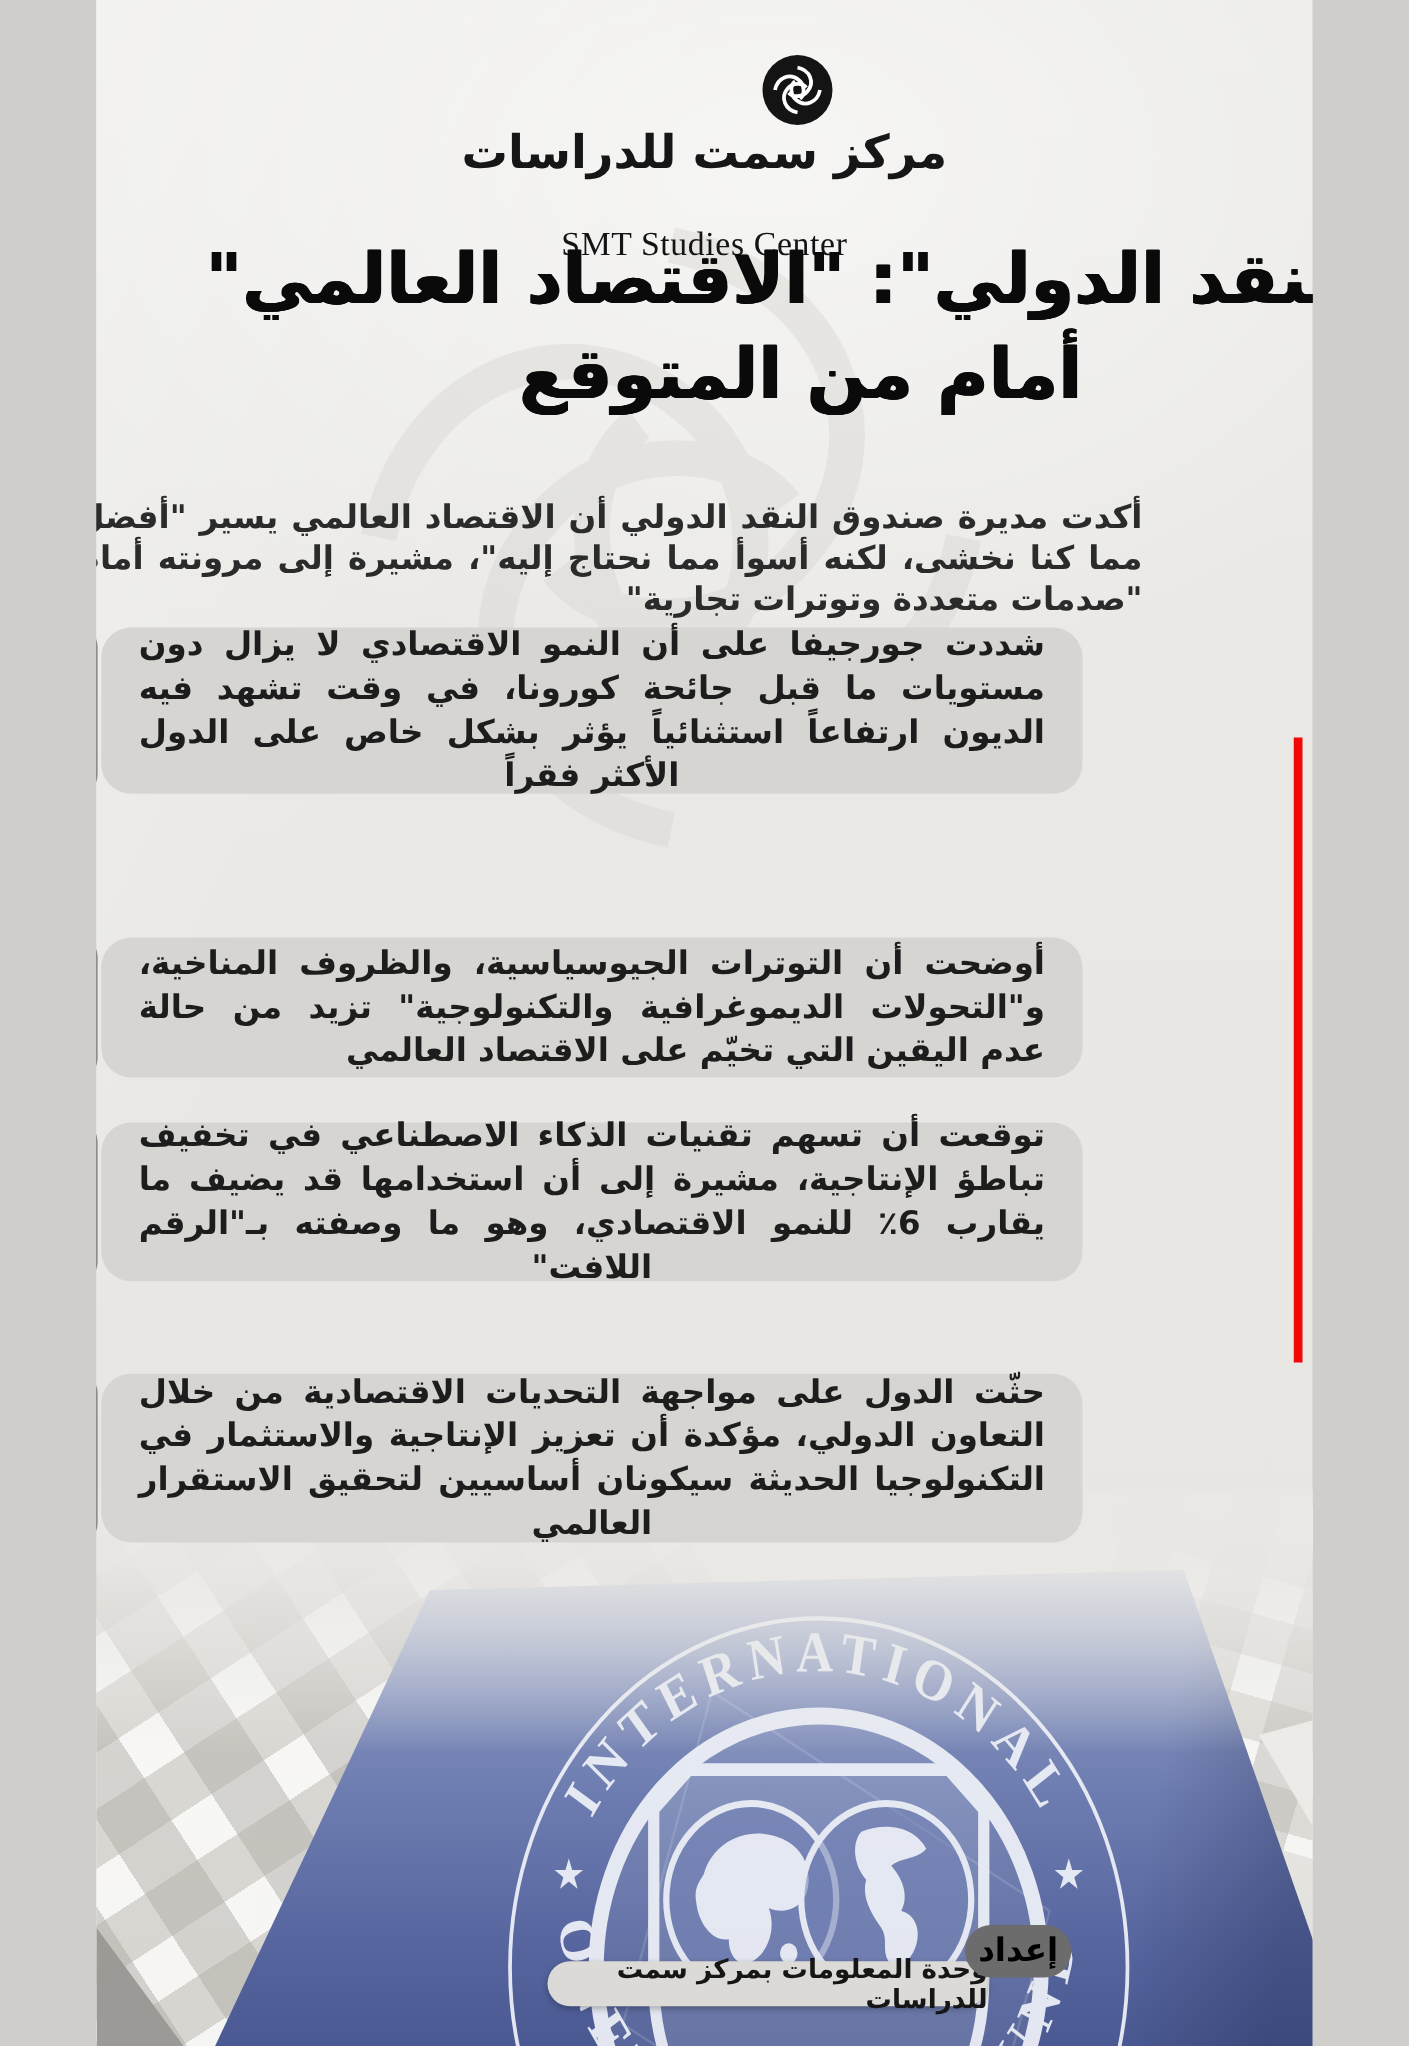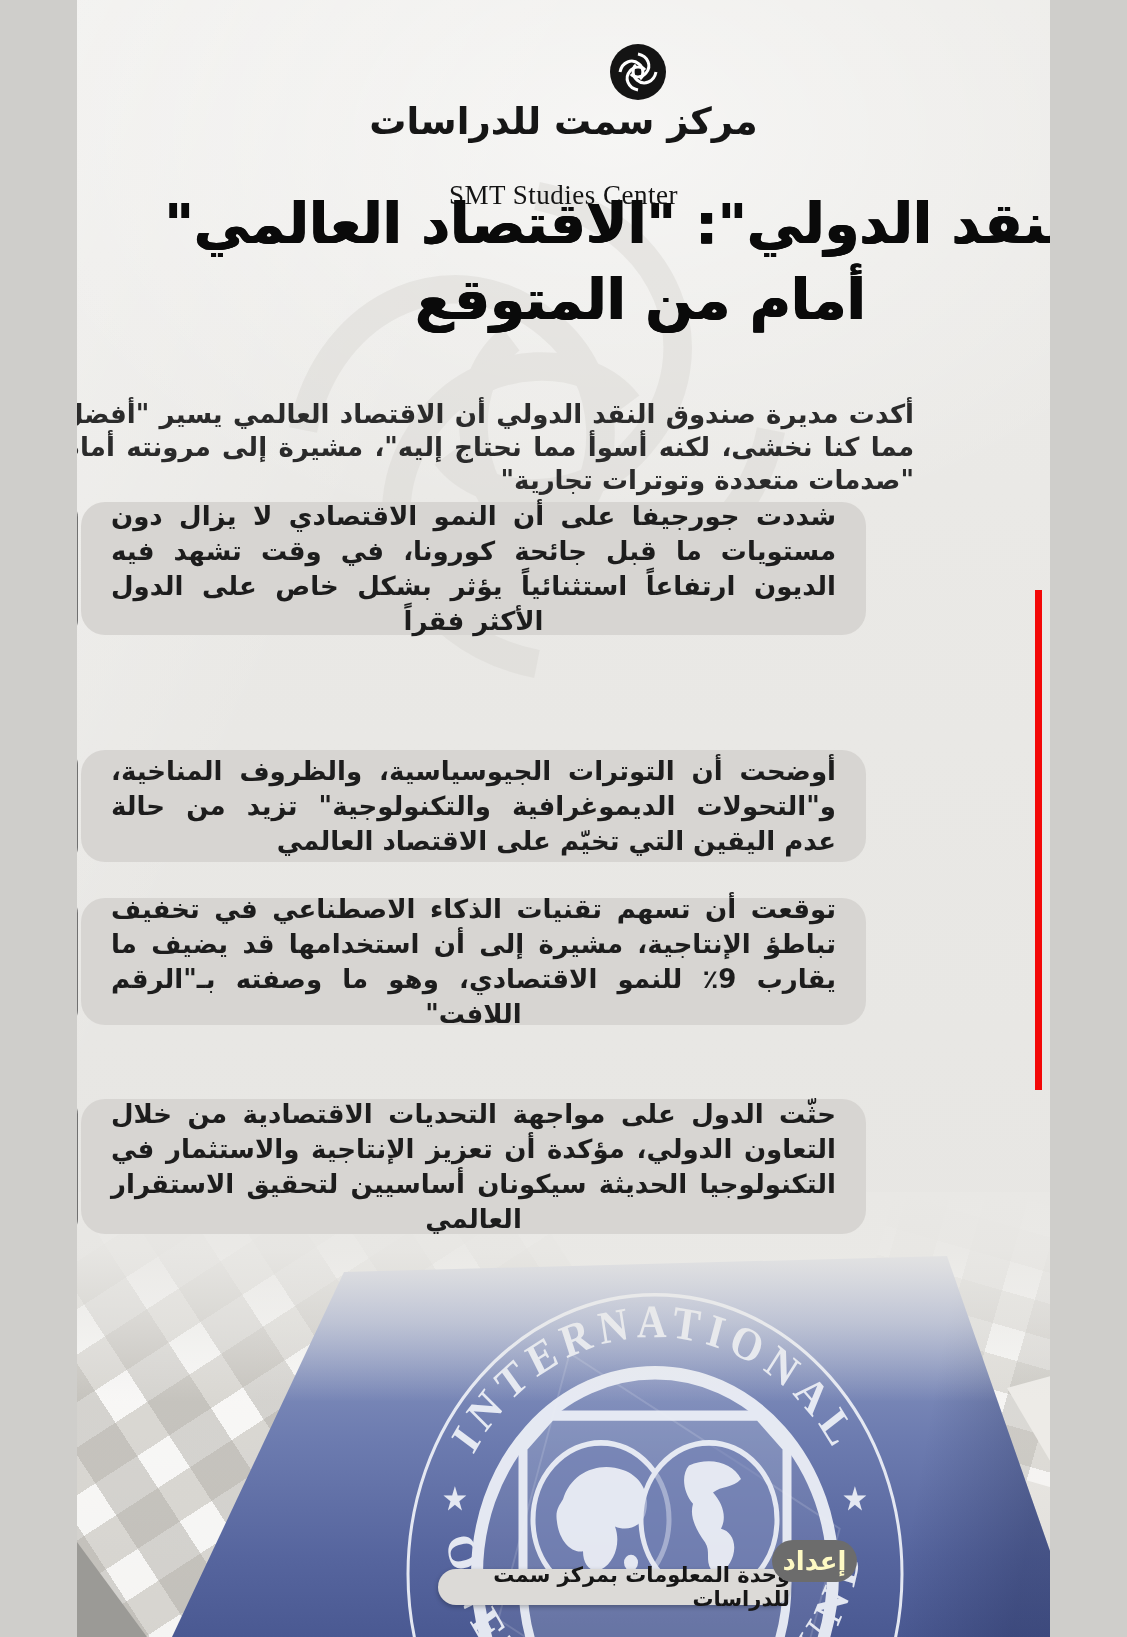--- a/index.html
+++ b/index.html
@@ -134,7 +134,7 @@
     <div class="pill"></div>
   </div>
   <div class="point p3 last-center">
-    <div class="point-text">توقعت أن تسهم تقنيات الذكاء الاصطناعي في تخفيف تباطؤ الإنتاجية، مشيرة إلى أن استخدامها قد يضيف ما يقارب 9٪ للنمو الاقتصادي، وهو ما وصفته بـ"الرقم اللافت"</div>
+    <div class="point-text">توقعت أن تسهم تقنيات الذكاء الاصطناعي في تخفيف تباطؤ الإنتاجية، مشيرة إلى أن استخدامها قد يضيف ما يقارب 6٪ للنمو الاقتصادي، وهو ما وصفته بـ"الرقم اللافت"</div>
     <div class="pill"></div>
   </div>
   <div class="point p4 last-center">

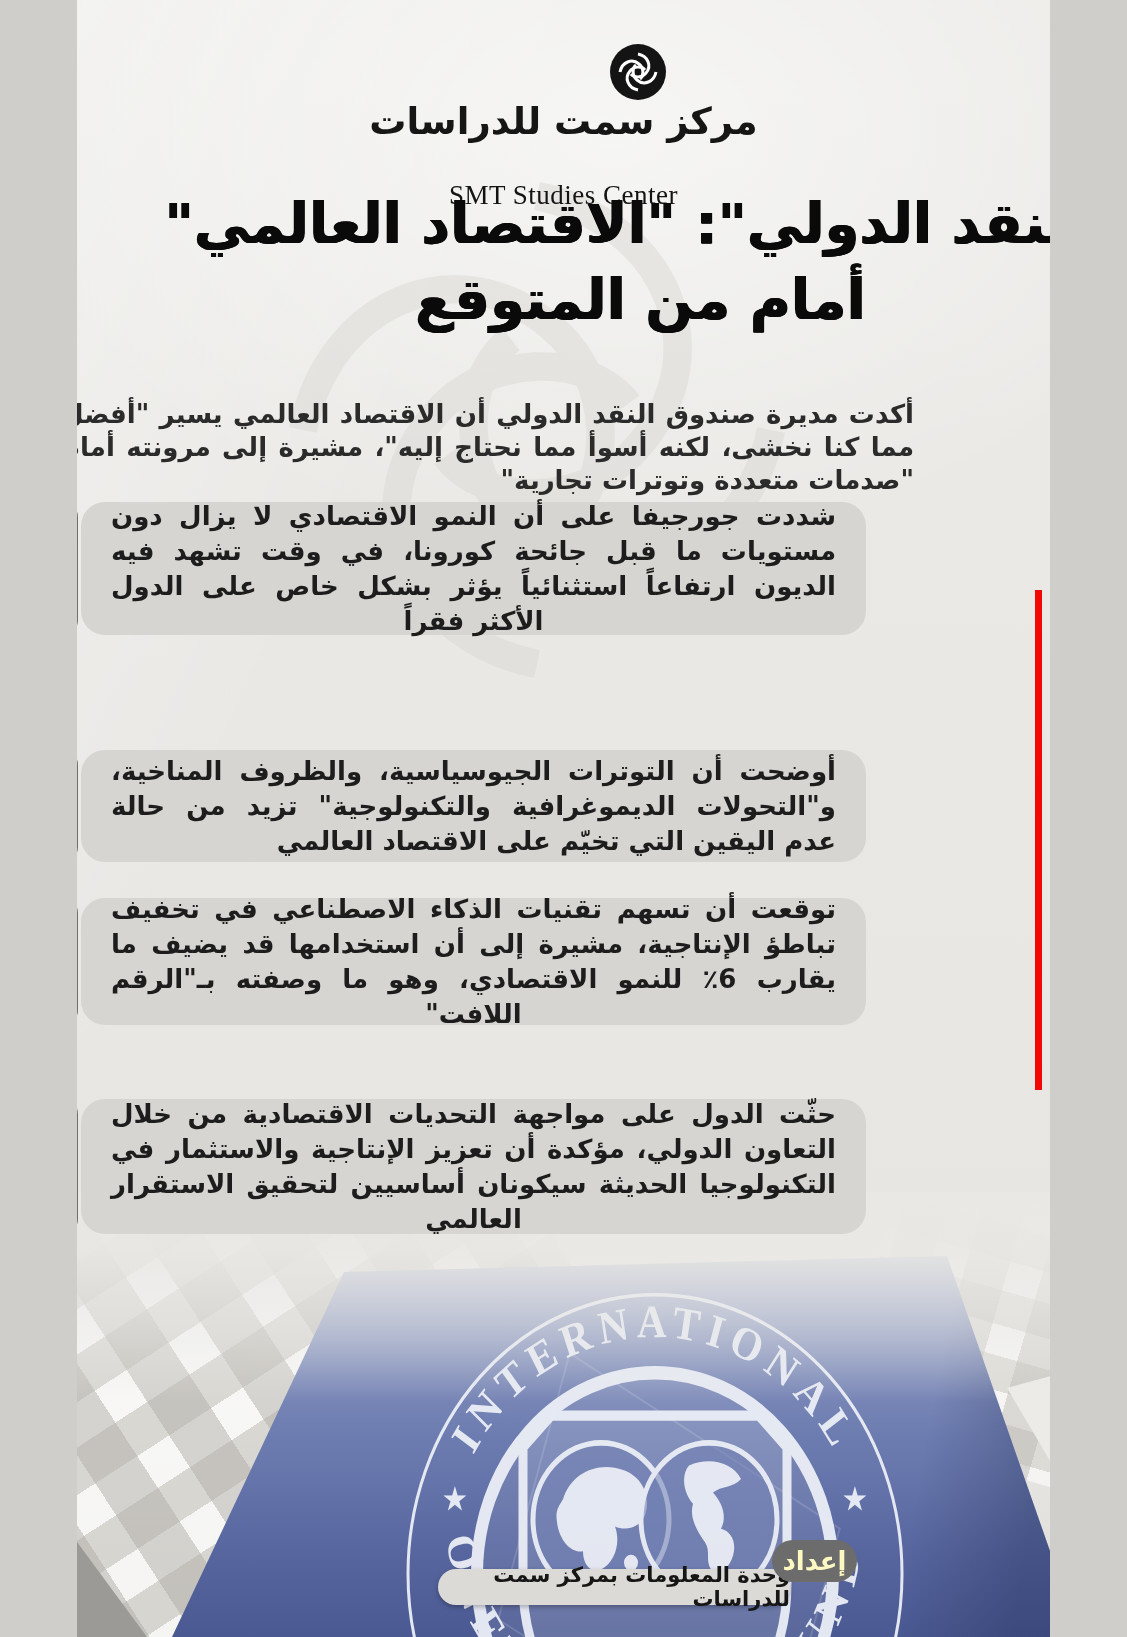--- a/index.html
+++ b/index.html
@@ -88,7 +88,7 @@
     font-size:21px;font-weight:bold;color:#161616;}
   .badge-label{position:absolute;left:695px;top:1540px;width:85px;height:42px;border-radius:21px;
     background:#6c6c6c;z-index:7;display:flex;align-items:center;justify-content:center;
-    font-size:26px;font-weight:bold;color:#fef9c3;}
+    font-size:26px;font-weight:bold;color:#000000;}
 </style>
 </head>
 <body>

